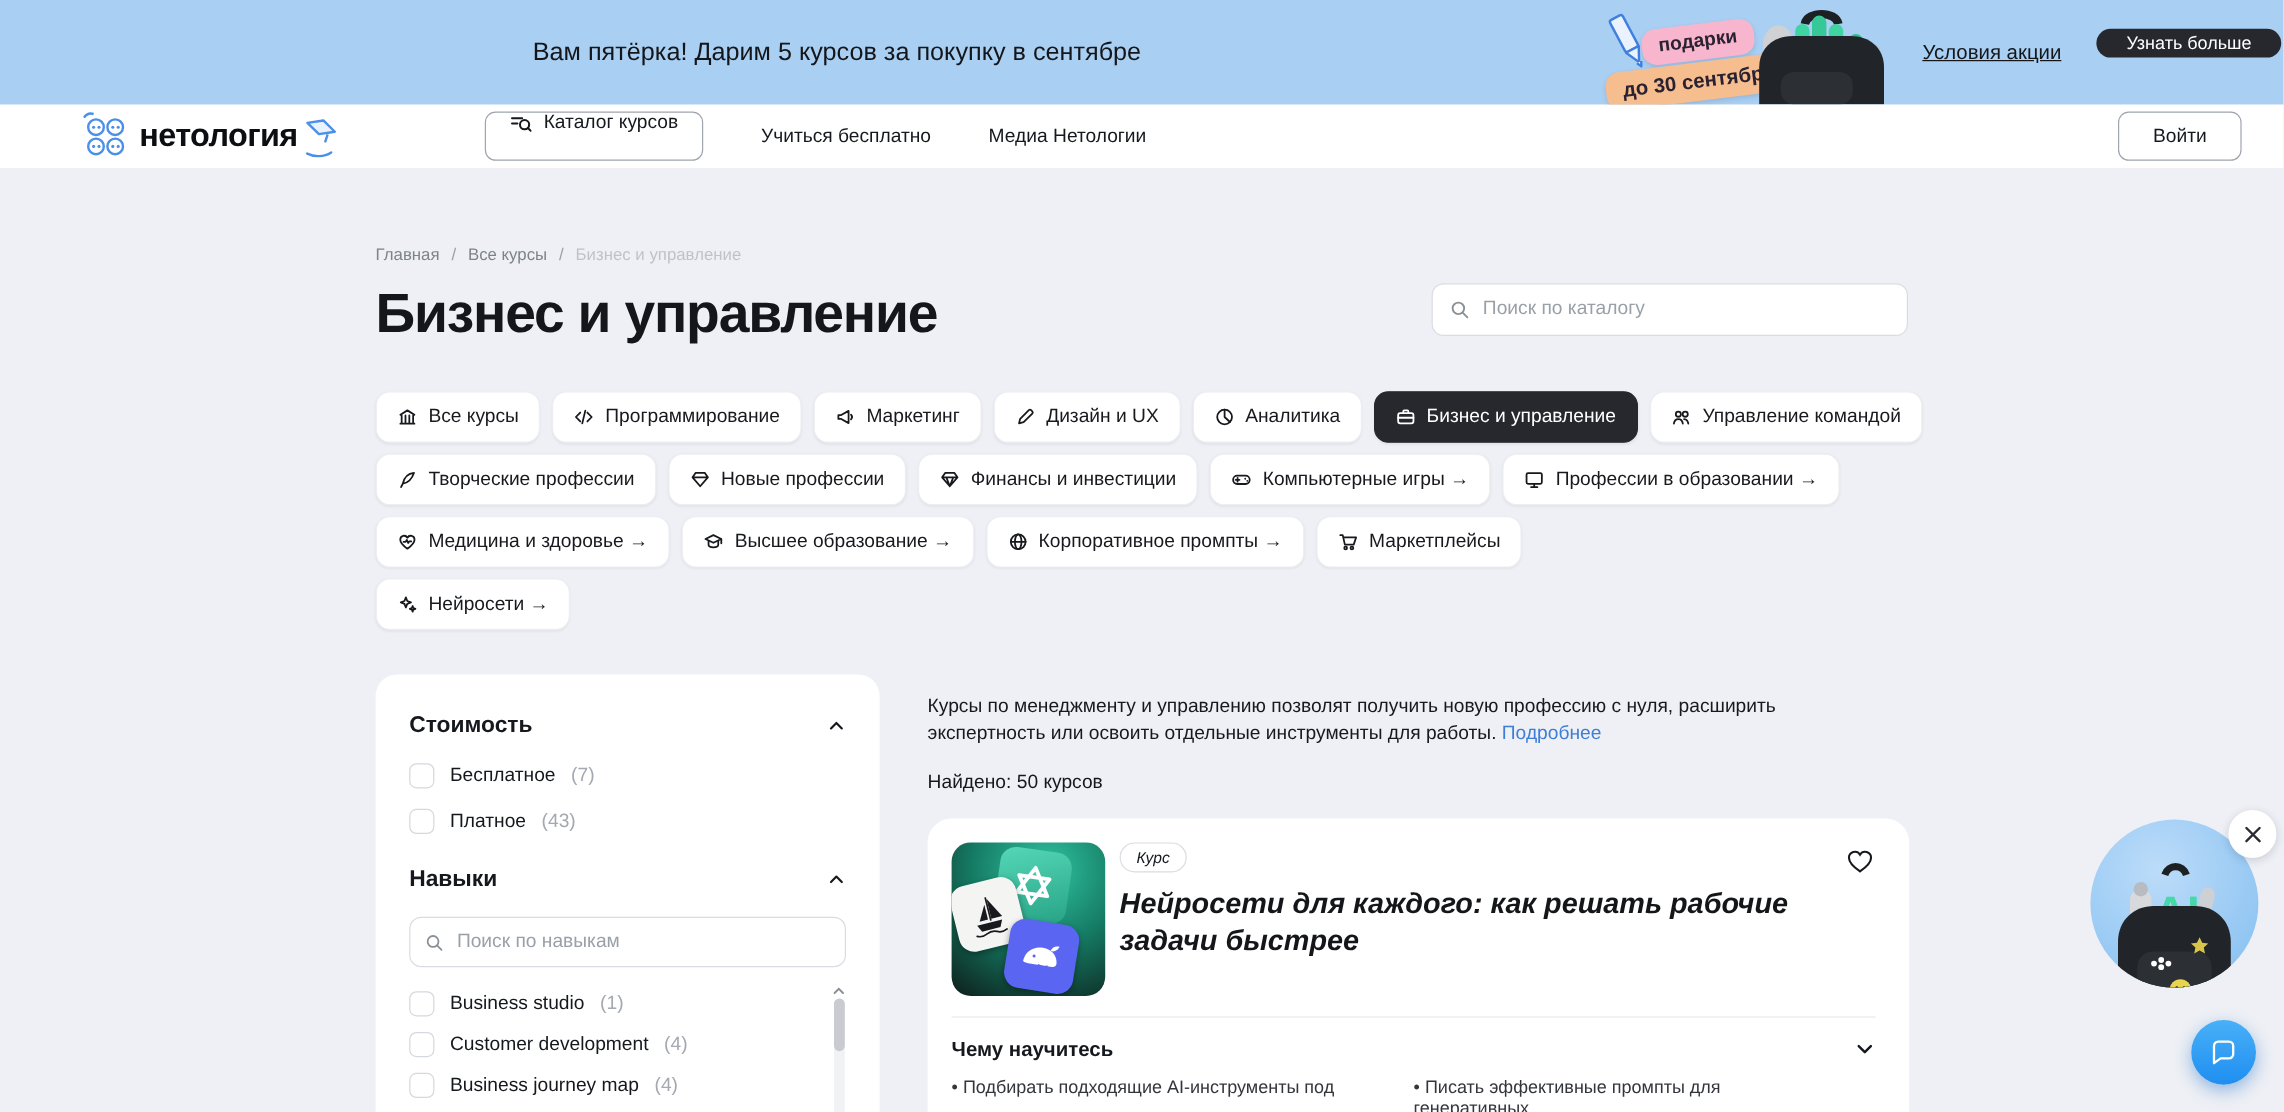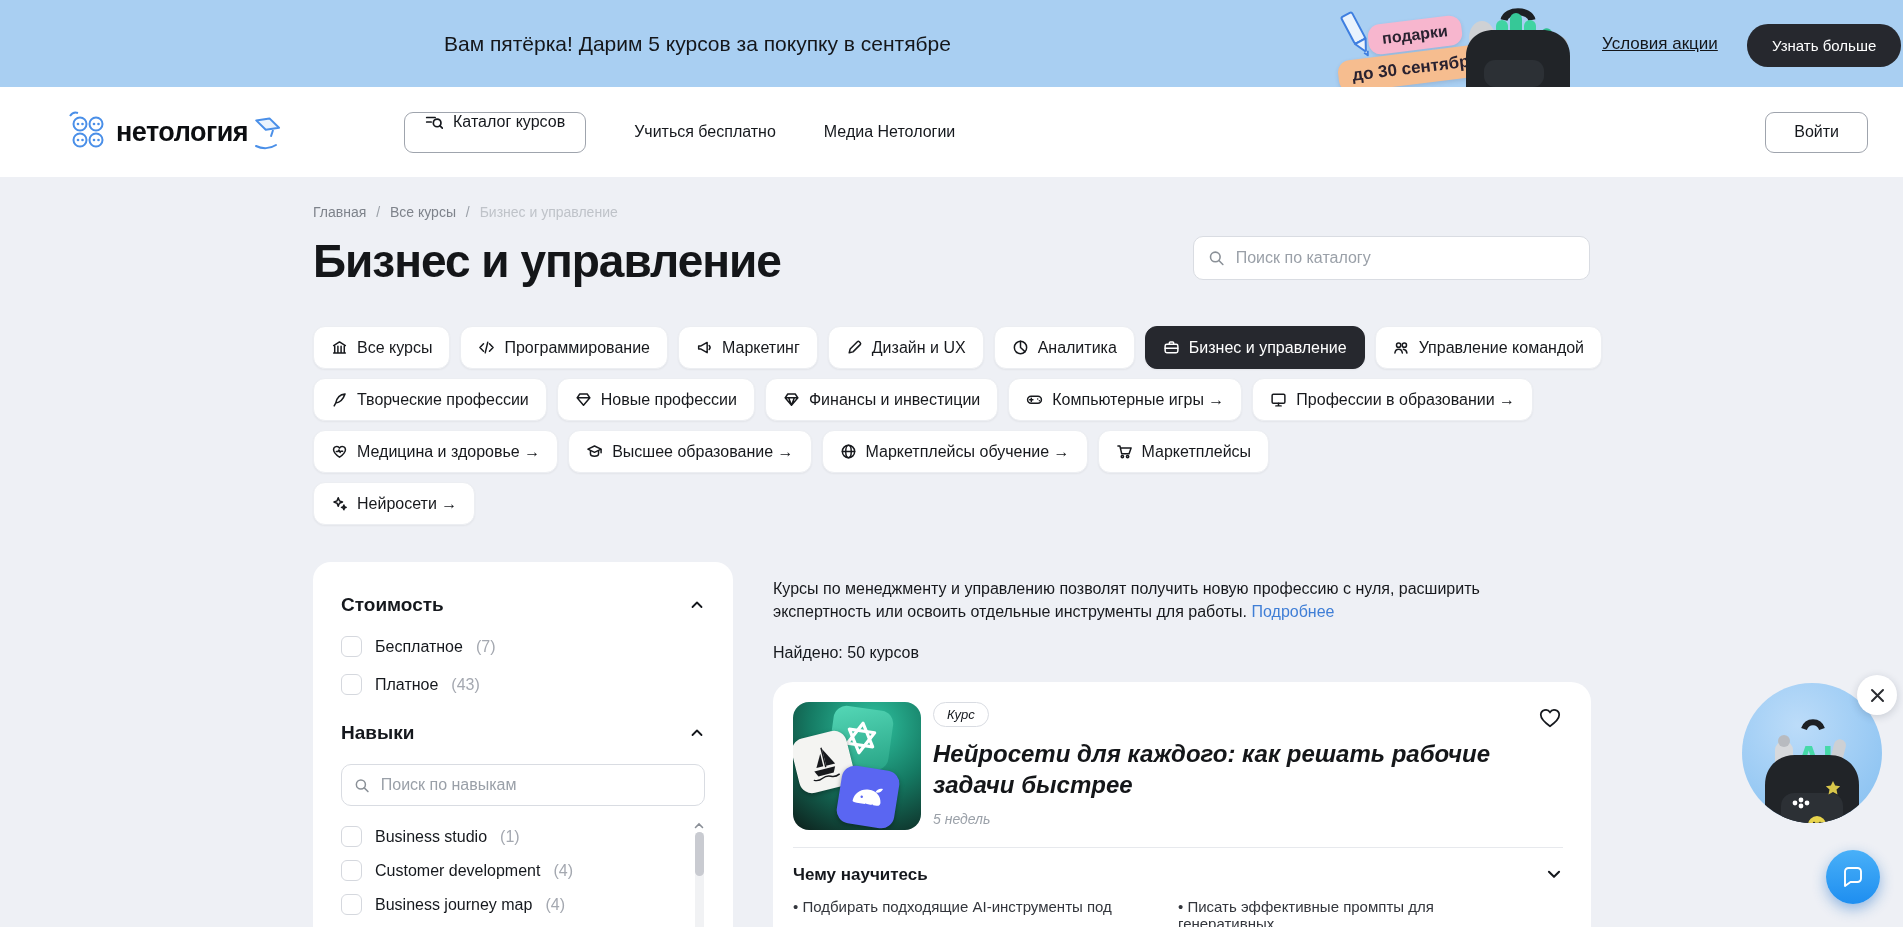--- a/index.html
+++ b/index.html
@@ -18,7 +18,7 @@
   .sticker-orange { left:1338px; top:52px; background:#f6bd8f; transform:rotate(-7deg); font-size:17px; }
   .banner-backpack { position:absolute; left:1452px; top:0; }
   .terms-link { position:absolute; left:1602px; top:50%; transform:translateY(-50%); font-size:17px; color:#14161a; text-decoration:underline; cursor:pointer; }
-  .cta-btn { position:absolute; left:1747px; top:24px; height:43px; padding:0 25px; border:none; border-radius:21px; background:#26282e; color:#fff; font-size:15px; font-family:inherit; cursor:pointer; }
+  .cta-btn { position:absolute; left:1747px; top:24px; height:24px; padding:0 25px; border:none; border-radius:21px; background:#26282e; color:#fff; font-size:15px; font-family:inherit; cursor:pointer; }
   
   .header { position:absolute; top:87px; left:0; width:1903px; height:90px; background:#fff; display:flex; align-items:center; z-index:4; }
   .logo { display:flex; align-items:center; margin-left:66px; gap:4px; cursor:pointer; }

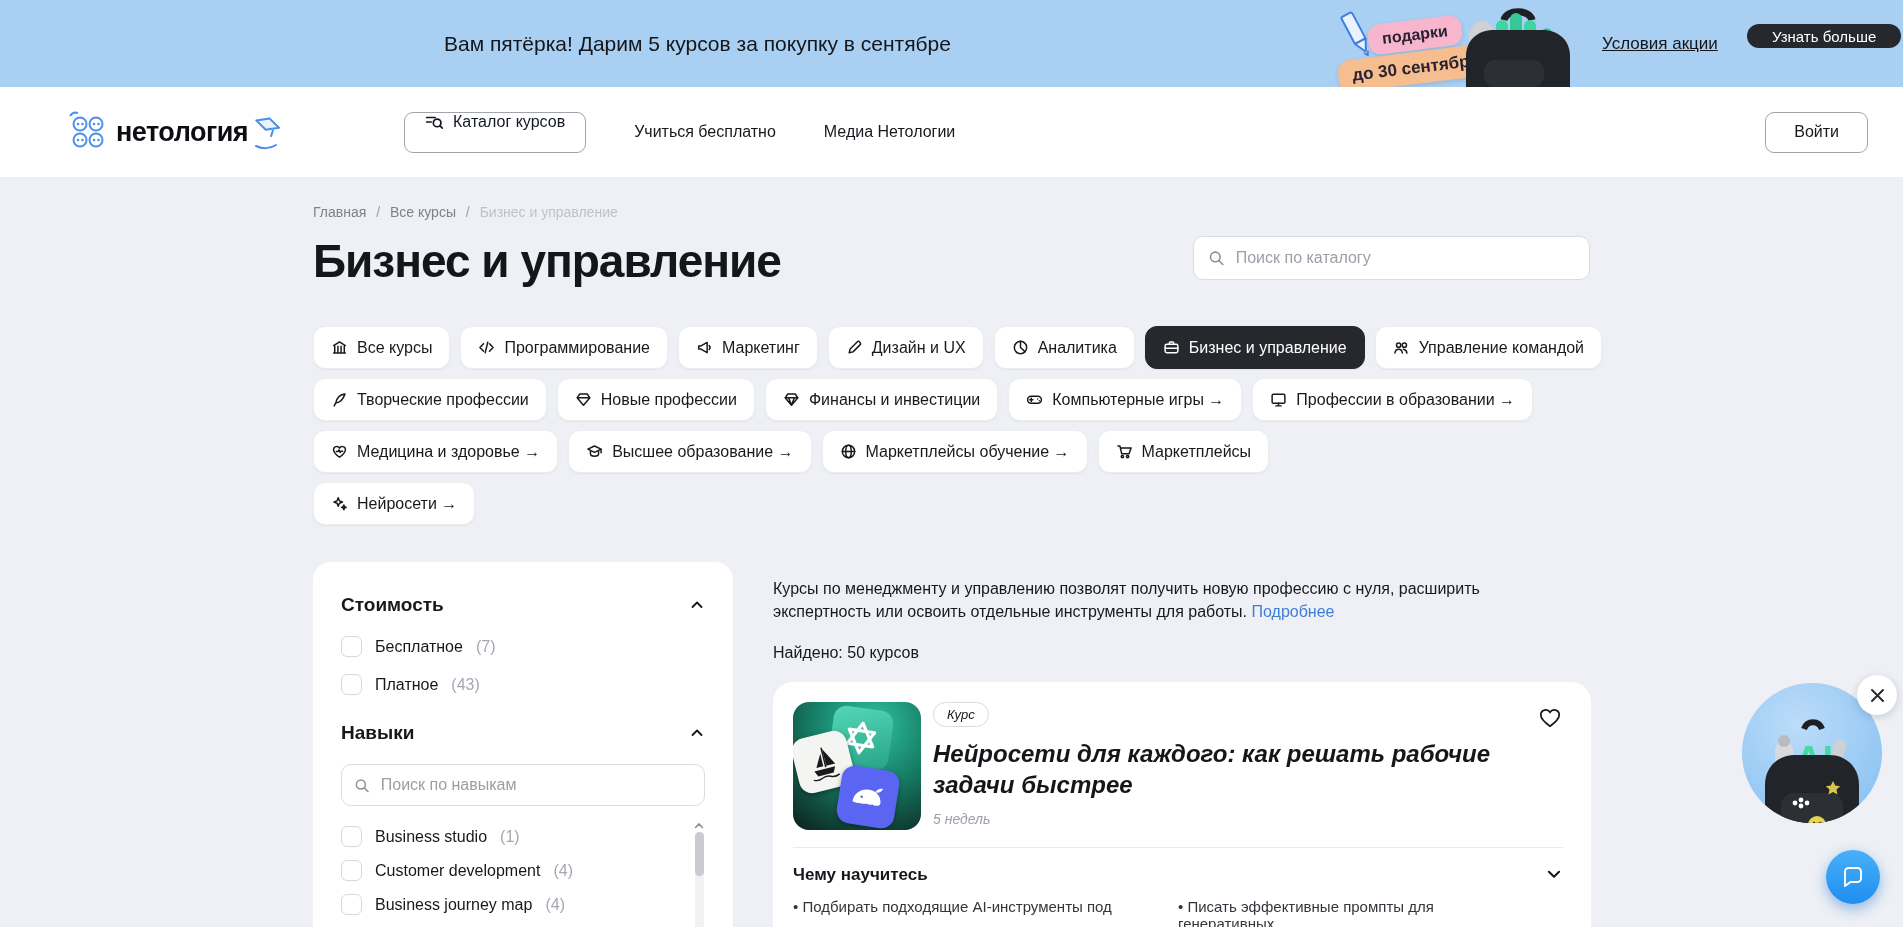--- a/index.html
+++ b/index.html
@@ -20,7 +20,7 @@
   .terms-link { position:absolute; left:1602px; top:50%; transform:translateY(-50%); font-size:17px; color:#14161a; text-decoration:underline; cursor:pointer; }
   .cta-btn { position:absolute; left:1747px; top:24px; height:24px; padding:0 25px; border:none; border-radius:21px; background:#26282e; color:#fff; font-size:15px; font-family:inherit; cursor:pointer; }
   
-  .header { position:absolute; top:87px; left:0; width:1903px; height:90px; background:#fff; display:flex; align-items:center; z-index:4; }
+  .header { position:absolute; top:87px; left:0; width:1903px; height:53px; background:#fff; display:flex; align-items:center; z-index:4; }
   .logo { display:flex; align-items:center; margin-left:66px; gap:4px; cursor:pointer; }
   .logo-text { font-size:27px; font-weight:700; color:#0c0e11; letter-spacing:-0.5px; }
   .catalog-btn { margin-left:122px; height:41px; display:flex; gap:10px; padding:0 20px; background:#fff; border:1px solid #9fa4ad; border-radius:9px; font-size:16px; font-family:inherit; color:#15181d; cursor:pointer; }

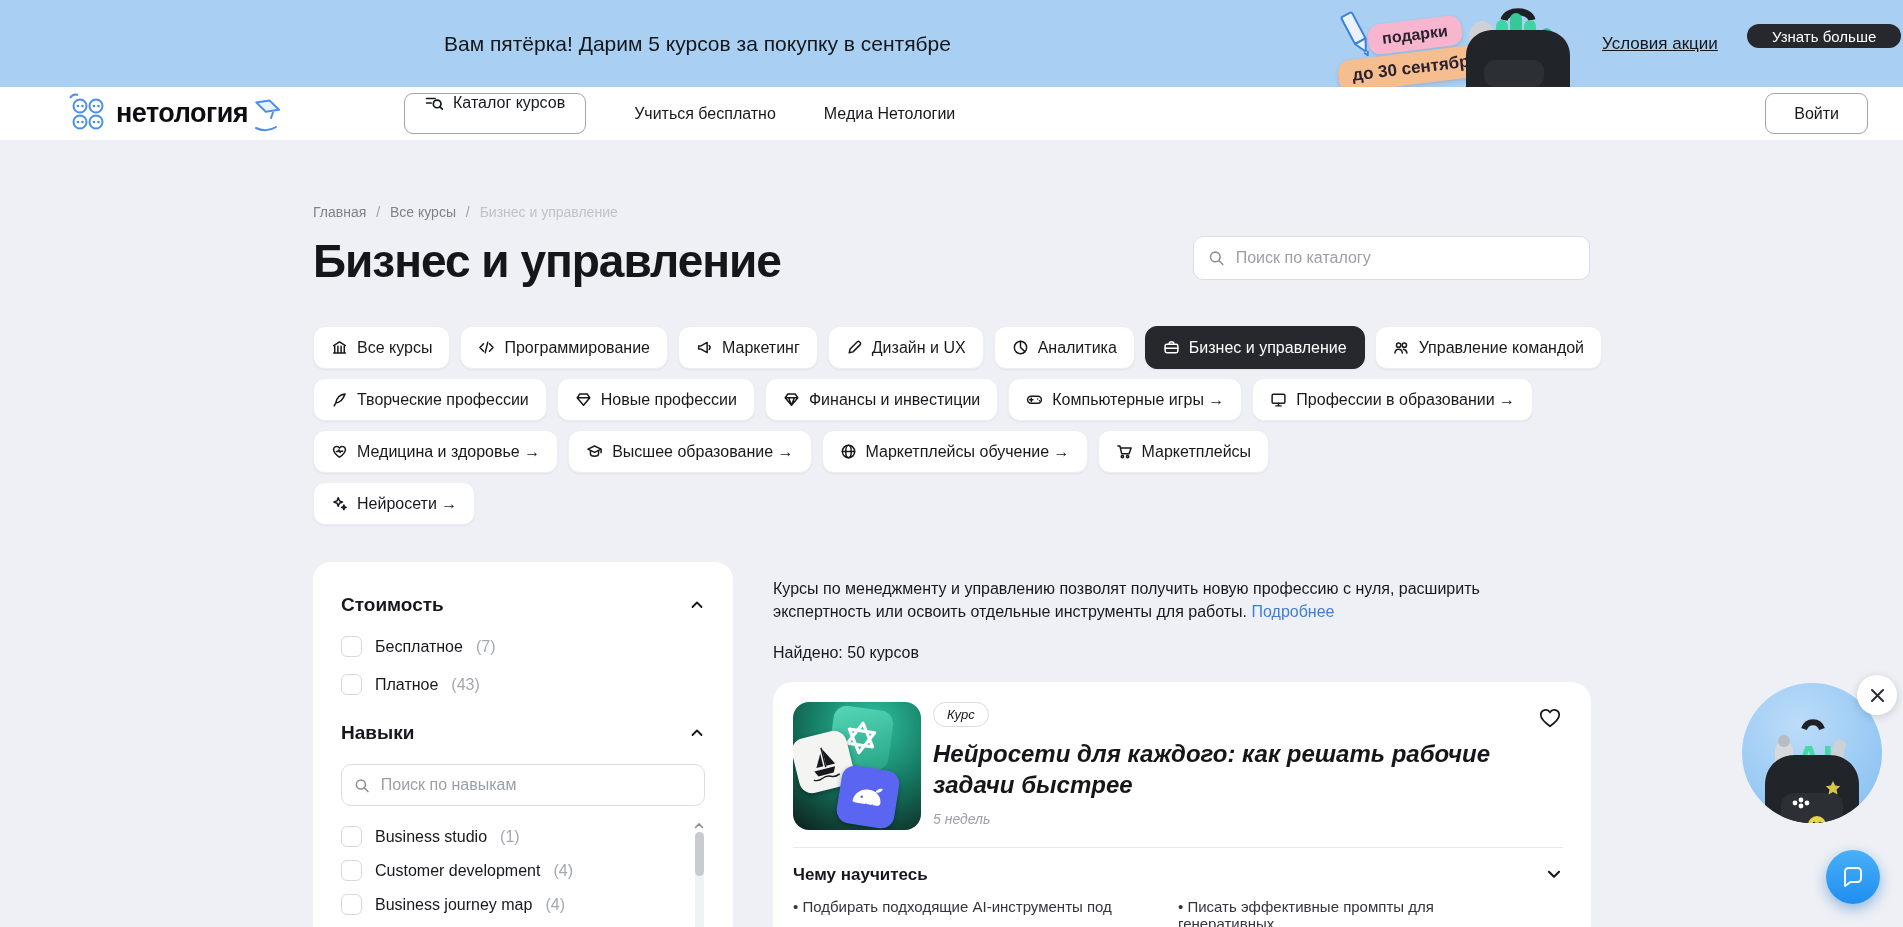--- a/index.html
+++ b/index.html
@@ -292,7 +292,7 @@
             <ellipse cx="8" cy="8" rx="2.6" ry="5.8"></ellipse>
             <path d="M2.2 8h11.6"></path>
           </svg>
-        <span>Маркетплейсы обучение →</span>
+        <span>Корпоративное промпты →</span>
       </button>
       <button class="chip">
         <svg viewBox="0 0 16 16">

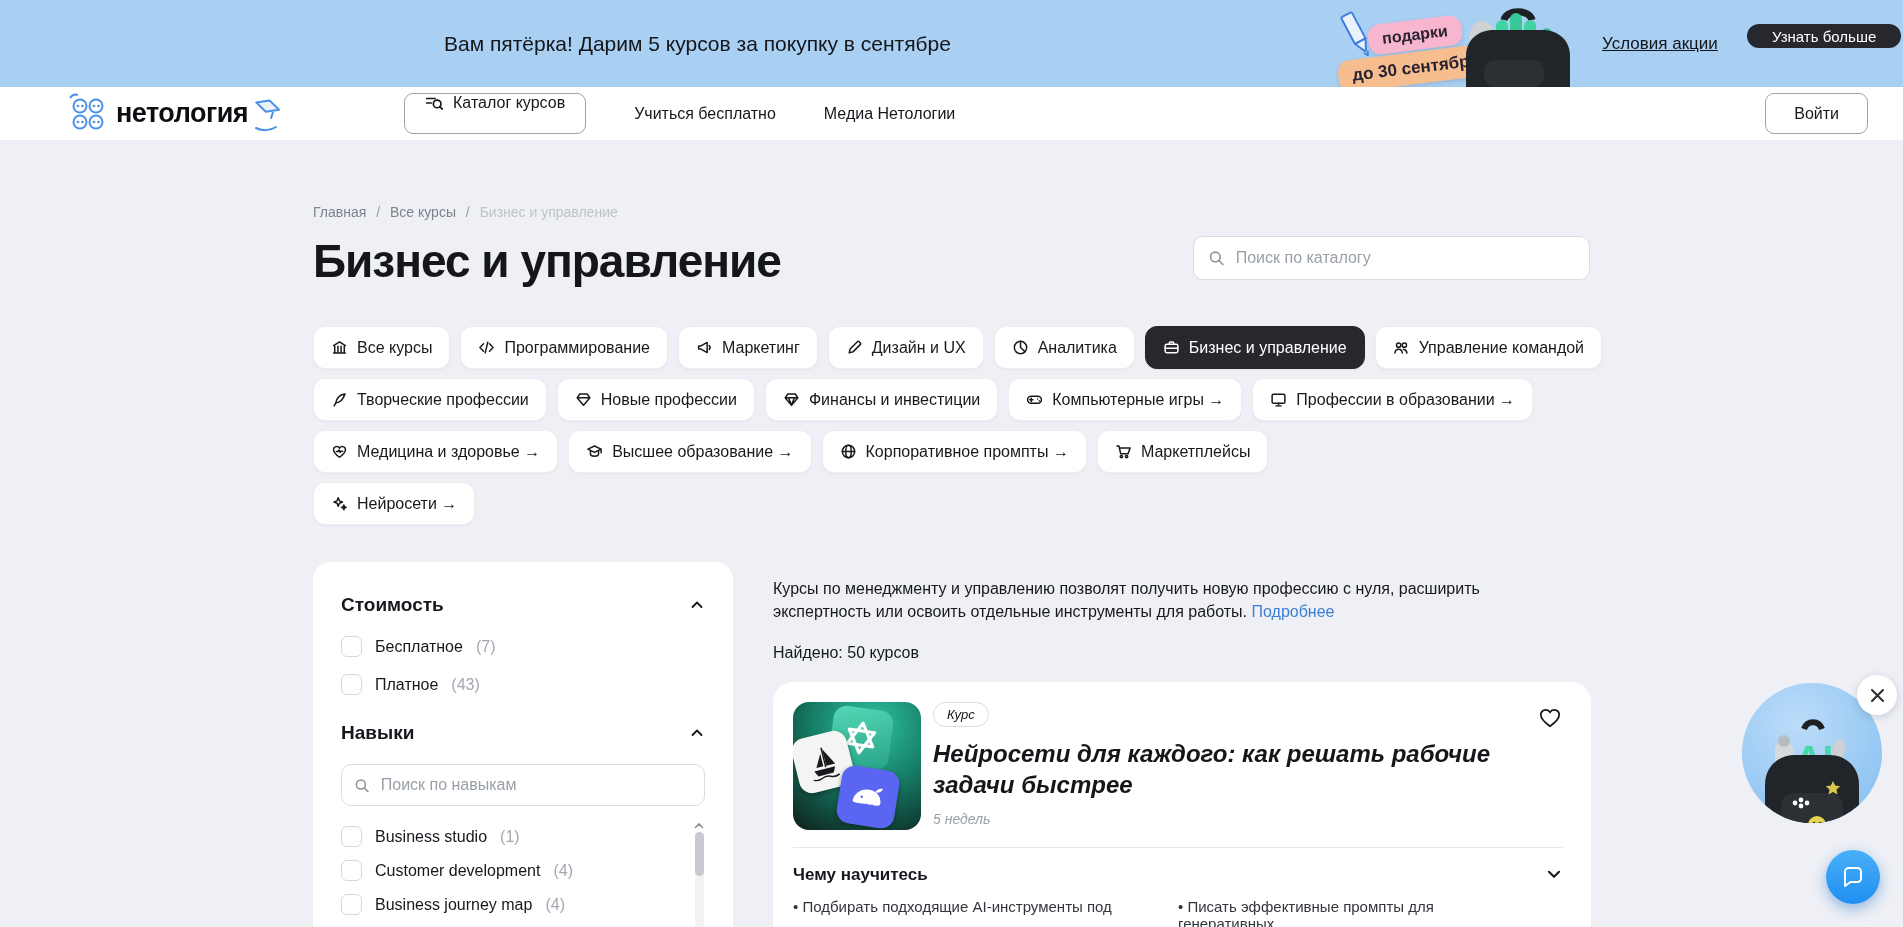--- a/index.html
+++ b/index.html
@@ -413,7 +413,6 @@
           <div class="card-info">
             <span class="type-badge">Курс</span>
             <h2 class="course-title">Нейросети для каждого: как решать рабочие задачи быстрее</h2>
-            <div class="duration">5 недель</div>
           </div>
         </div>
         <button class="heart-btn">

